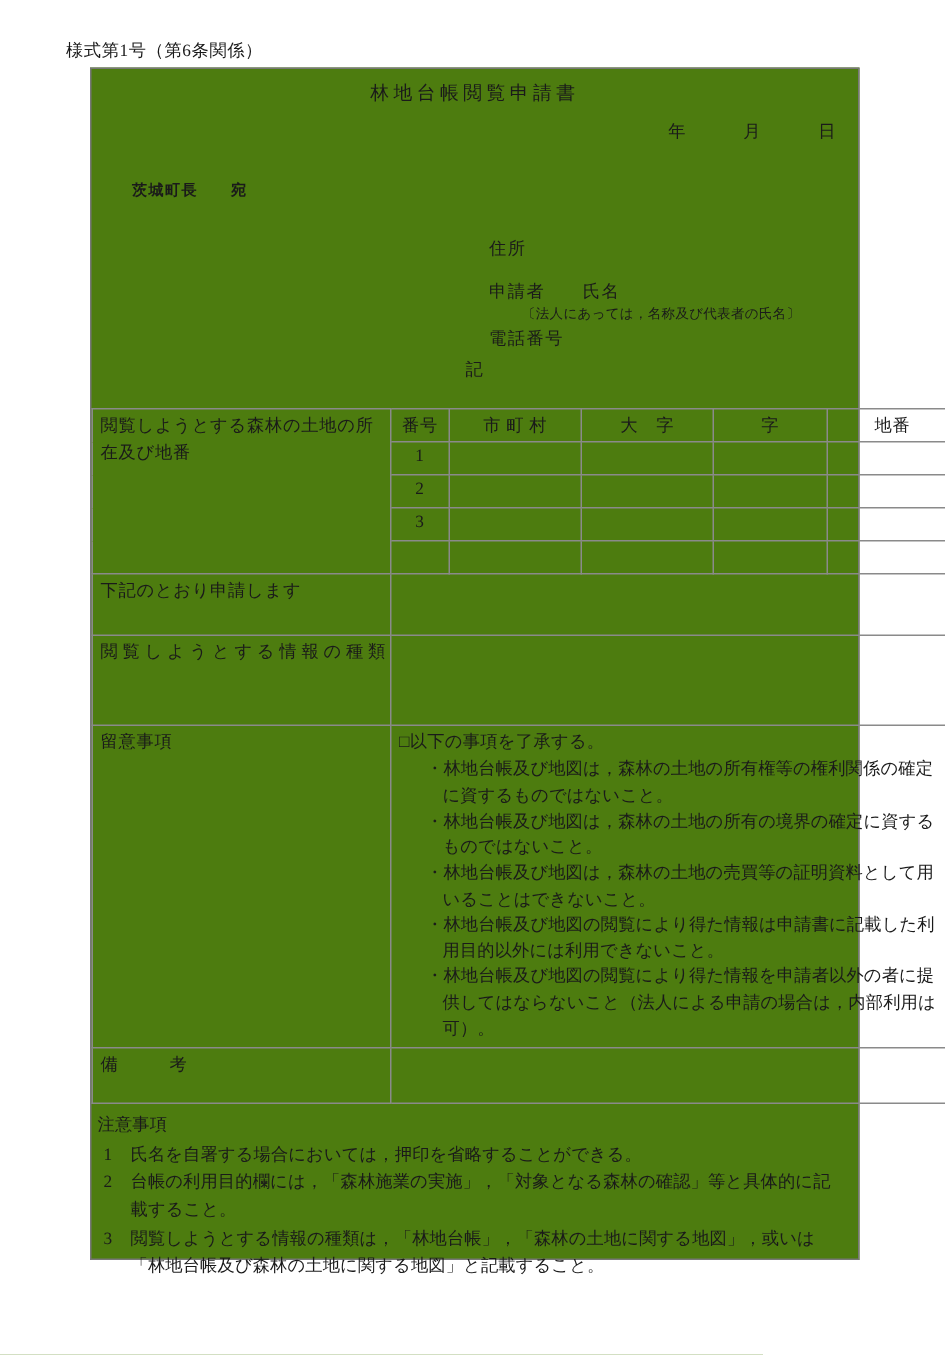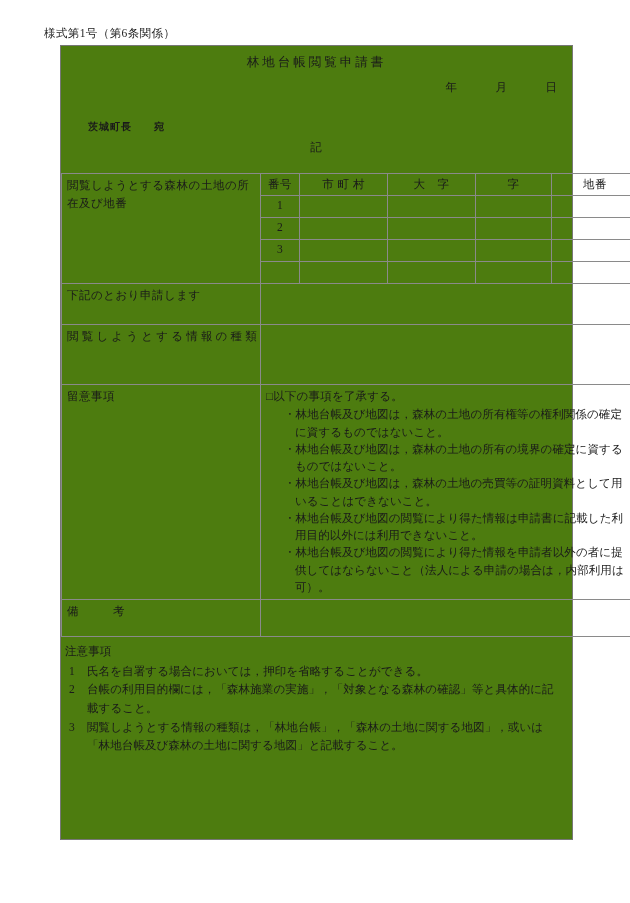--- a/index.html
+++ b/index.html
@@ -207,6 +207,12 @@
       <div class="date-line">年　　　月　　　日</div>
       <div class="addressee">茨城町長　　宛</div>
 
+      <div class="applicant-block">
+        <div class="ln">住所</div>
+        <div class="ln tight">申請者　　氏名</div>
+        <div class="note">〔法人にあっては，名称及び代表者の氏名〕</div>
+        <div class="ln last">電話番号</div>
+      </div>
 
       <div class="ki-mark">記</div>
 

